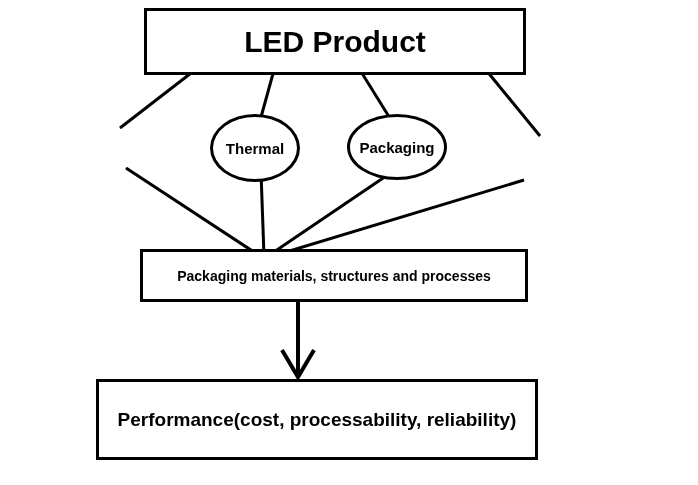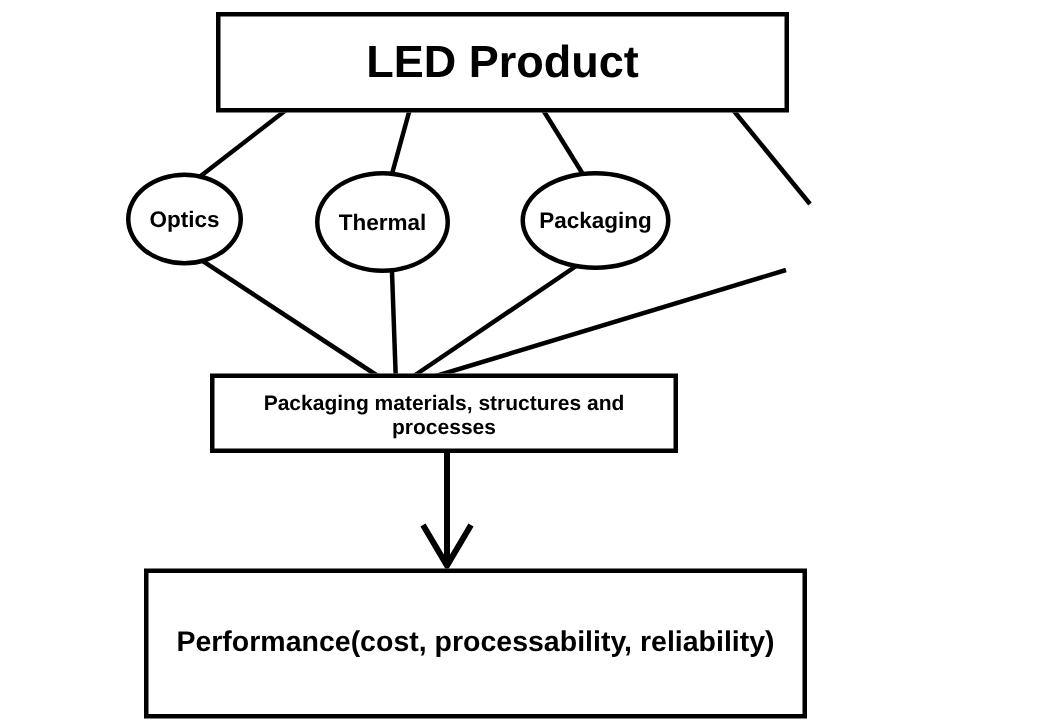--- a/index.html
+++ b/index.html
@@ -96,9 +96,6 @@
     <span>LED Product</span>
   </div>
 
-  <div class="node ellipse ellipse-optics">
-    <span>Optics</span>
-  </div>
 
   <div class="node ellipse ellipse-thermal">
     <span>Thermal</span>

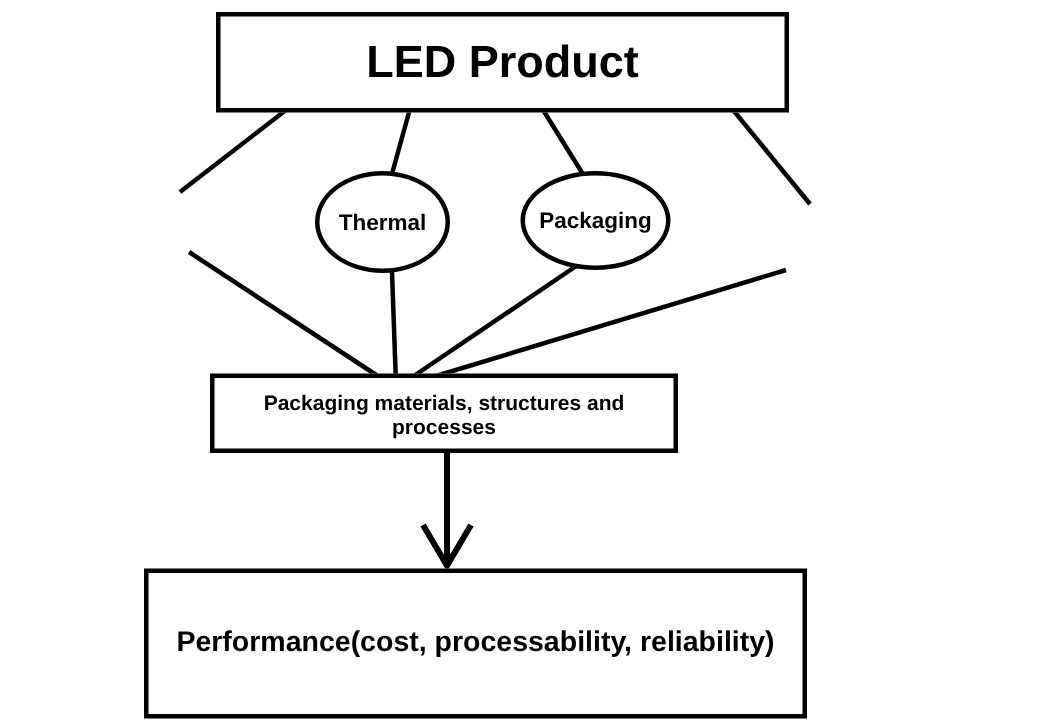--- a/index.html
+++ b/index.html
@@ -57,7 +57,7 @@
   .box-packaging {
     left: 140px;
     top: 249px;
-    width: 312px;
+    width: 388px;
     height: 53px;
     font-size: 14px;
     font-weight: bold;

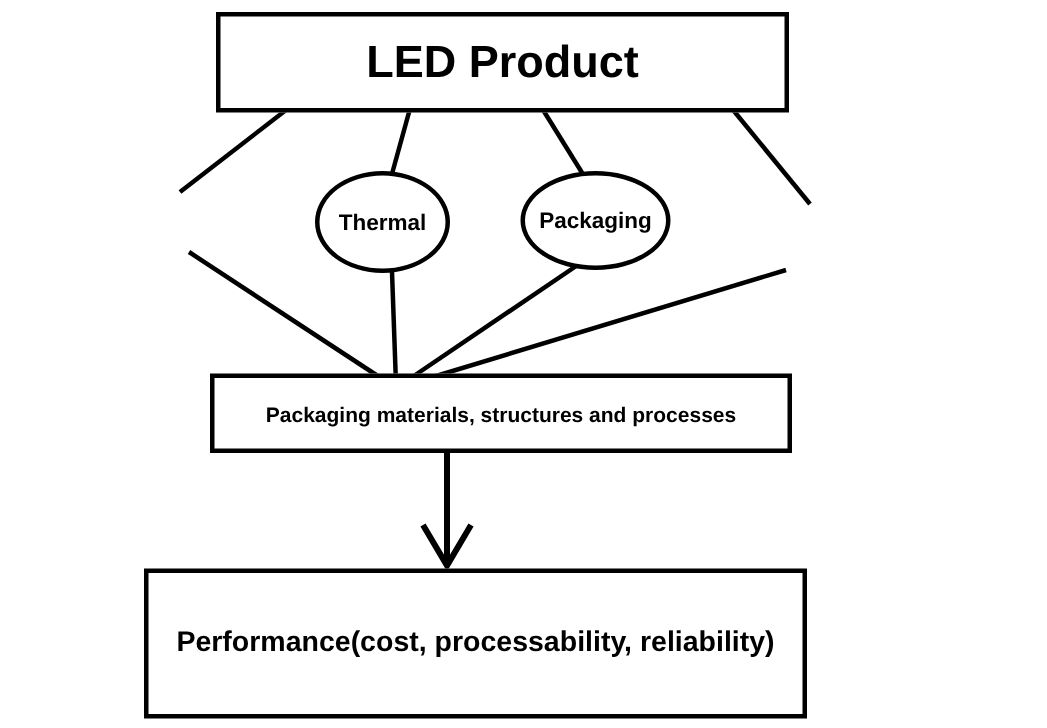--- a/index.html
+++ b/index.html
@@ -66,7 +66,7 @@
     left: 96px;
     top: 379px;
     width: 442px;
-    height: 100px;
+    height: 81px;
     font-size: 19px;
     font-weight: bold;
   }

